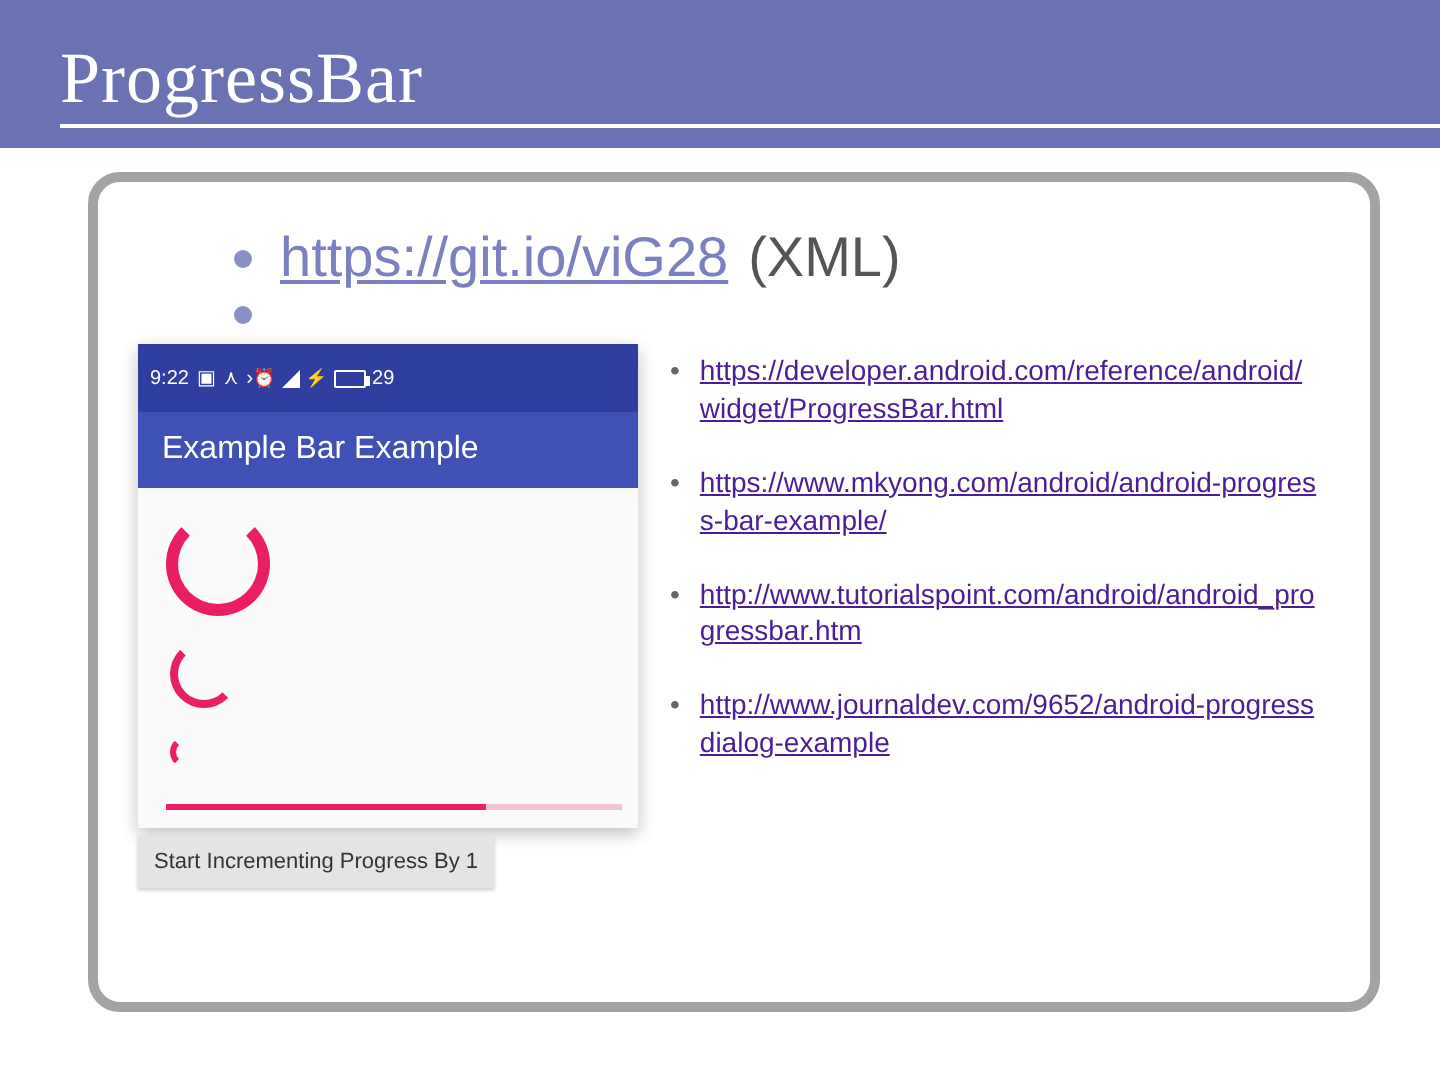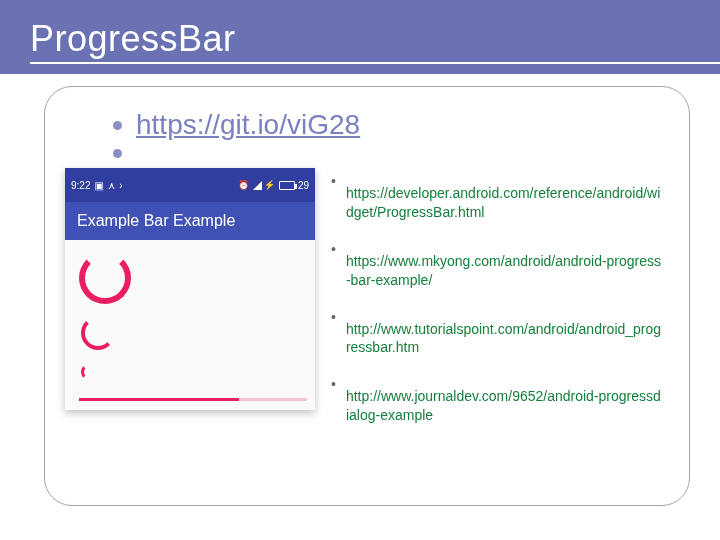--- a/index.html
+++ b/index.html
@@ -15,6 +15,7 @@
     background: #6b72b3;
     padding: 18px 0 14px 30px;
     position: relative;
+    font-family: Liberation Serif, serif;
   }
   .header-title {
     color: #ffffff;

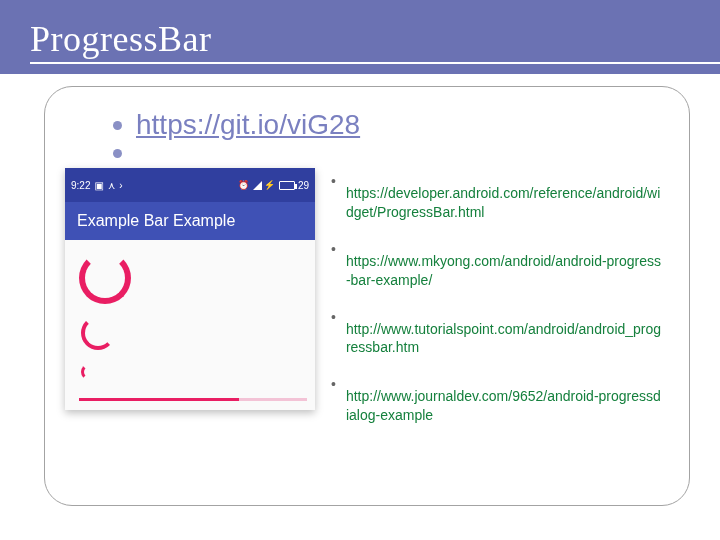--- a/index.html
+++ b/index.html
@@ -37,8 +37,8 @@
     left: 44px;
     right: 30px;
     bottom: 34px;
-    border: 1px solid #a3a3a3;
-    border-radius: 28px;
+    border: 5px solid #a3a3a3;
+    border-radius: 16px;
     padding: 22px 20px 12px 20px;
   }
   .main-links {

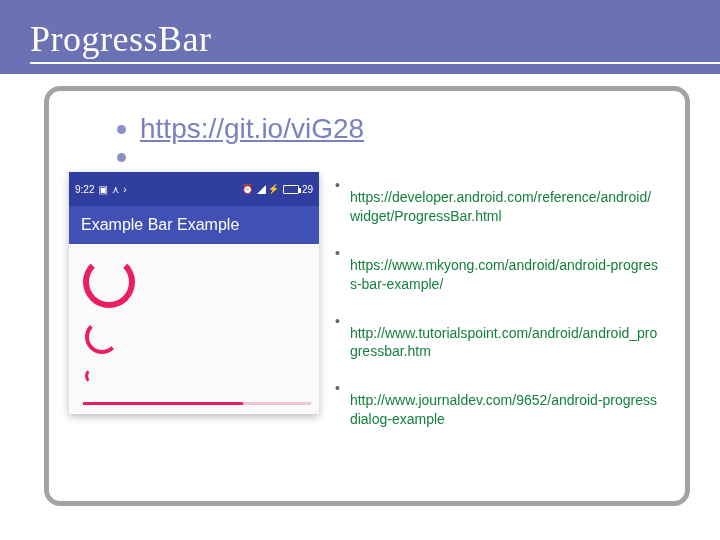--- a/index.html
+++ b/index.html
@@ -186,6 +186,7 @@
     <div class="main-link-row">
       <span class="bullet-dot"></span>
       <a class="main-link">https://git.io/viG28</a>
+      <span class="main-link-suffix">(XML)</span>
     </div>
     <div class="main-link-row">
       <span class="bullet-dot"></span>

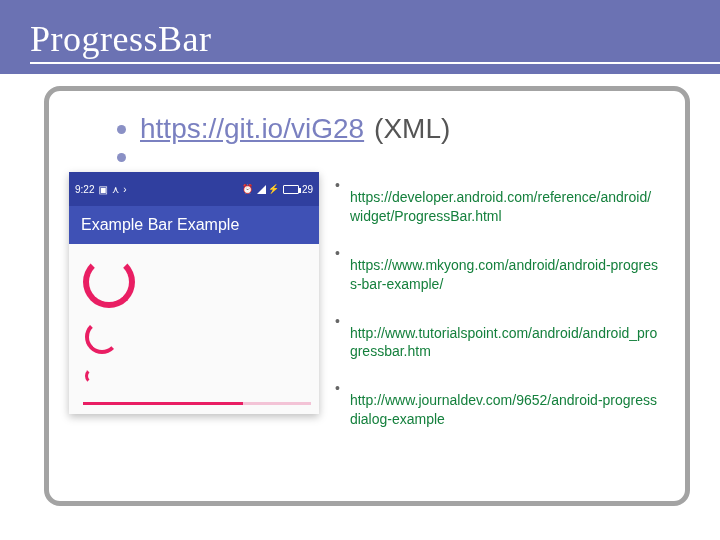--- a/index.html
+++ b/index.html
@@ -85,7 +85,7 @@
     height: 20px;
     display: flex;
     align-items: center;
-    justify-content: space-between;
+    justify-content: flex-start;
     padding: 17px 6px;
     color: #fff;
     font-size: 10px;

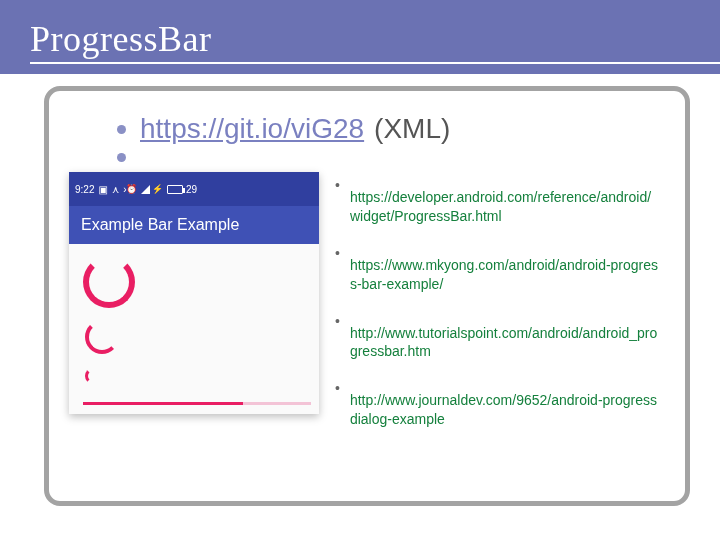--- a/index.html
+++ b/index.html
@@ -160,9 +160,9 @@
     flex-shrink: 0;
   }
   .ref-link {
-    color: #15803d;
+    color: #4c1d95;
+    text-decoration: underline;
     word-break: break-all;
-    margin-top: 12px;
   }
   .sig-icon {
     display: inline-block;

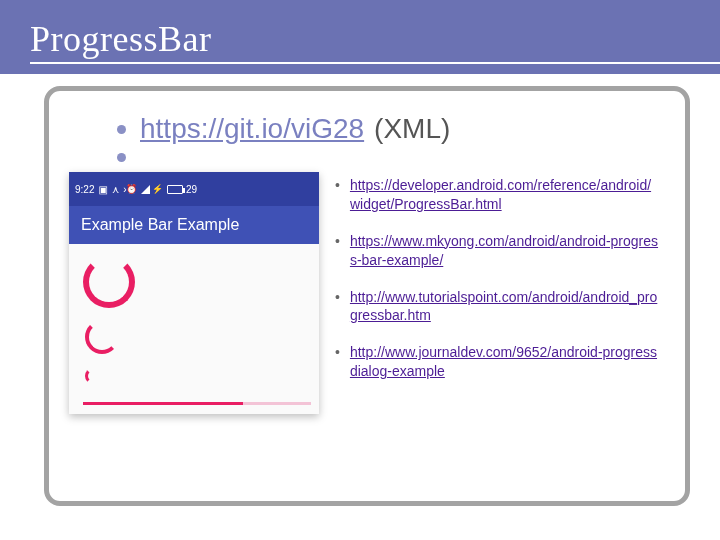--- a/index.html
+++ b/index.html
@@ -224,6 +224,7 @@
           </div>
         </div>
       </div>
+      <div class="phone-button">Start Incrementing Progress By 1</div>
     </div>
 
     <div class="ref-links">

